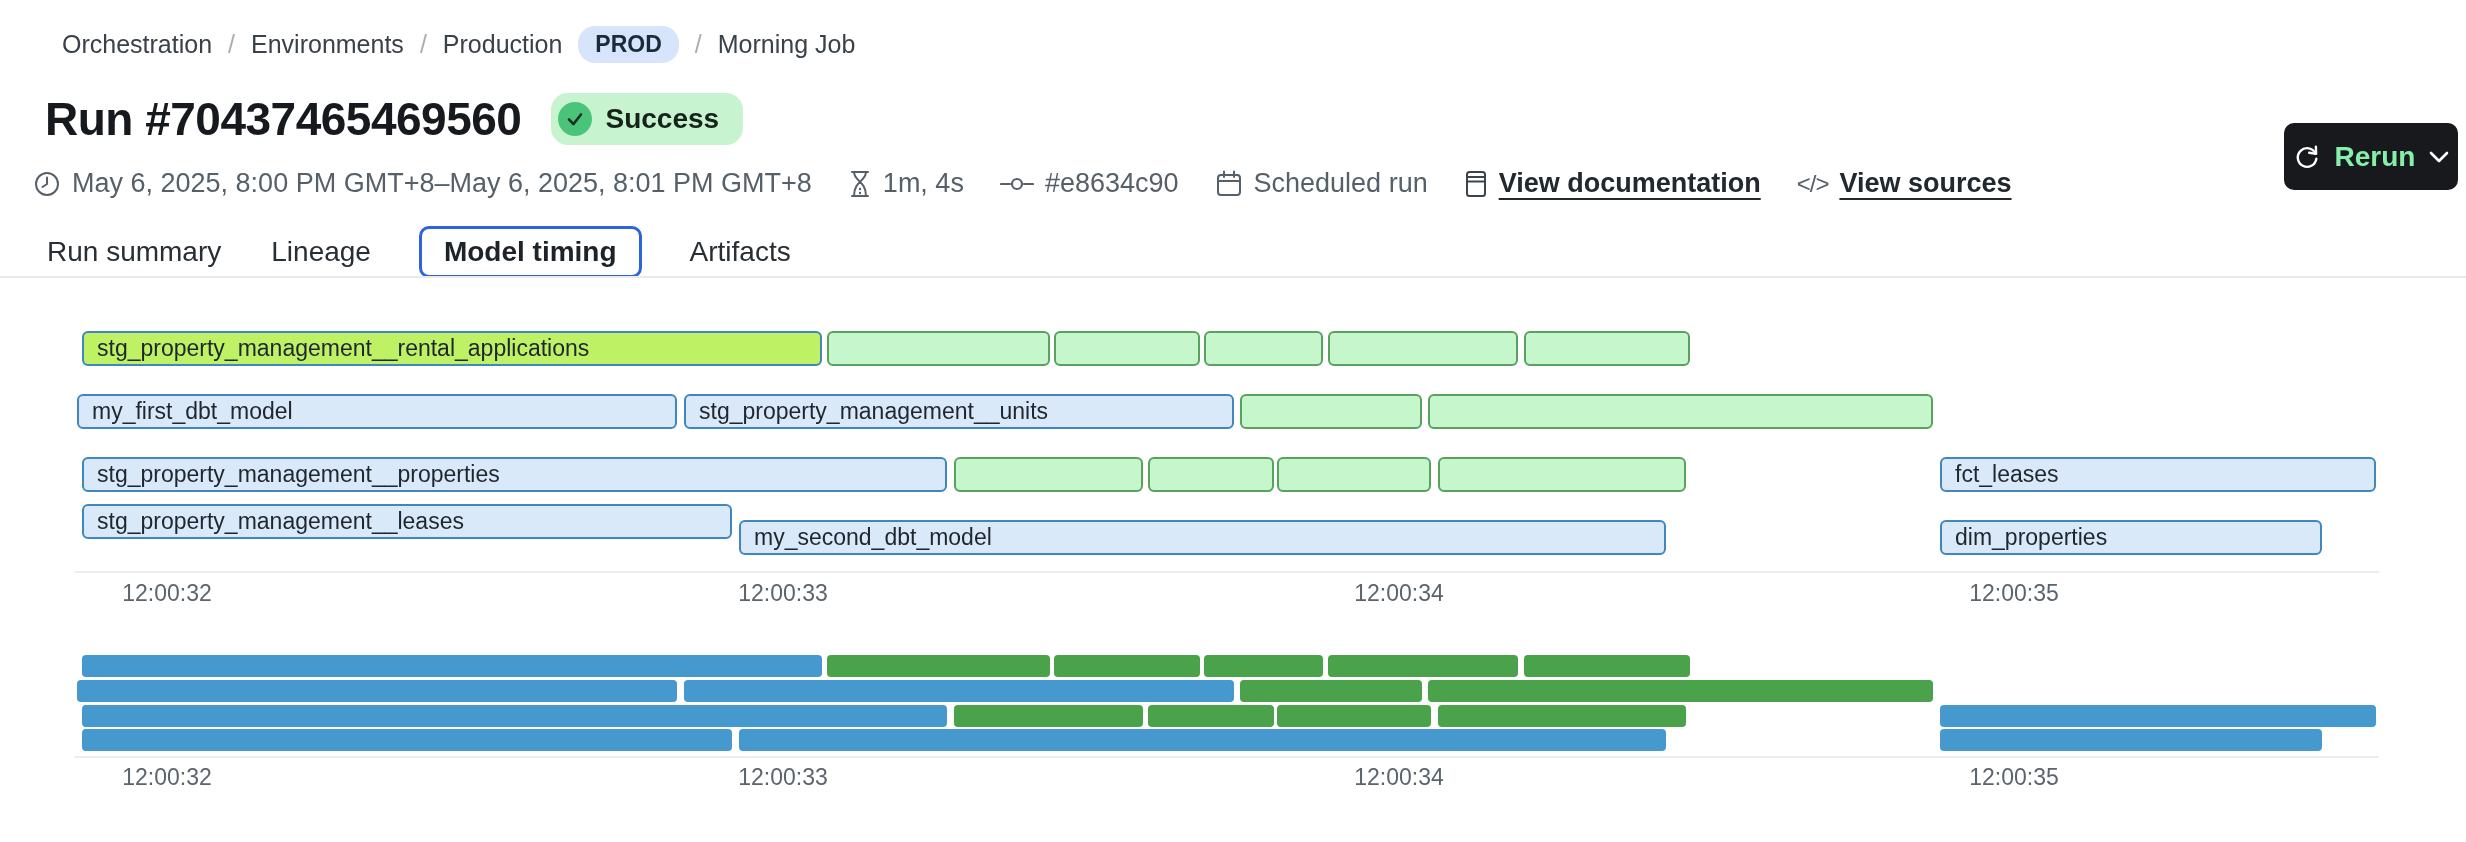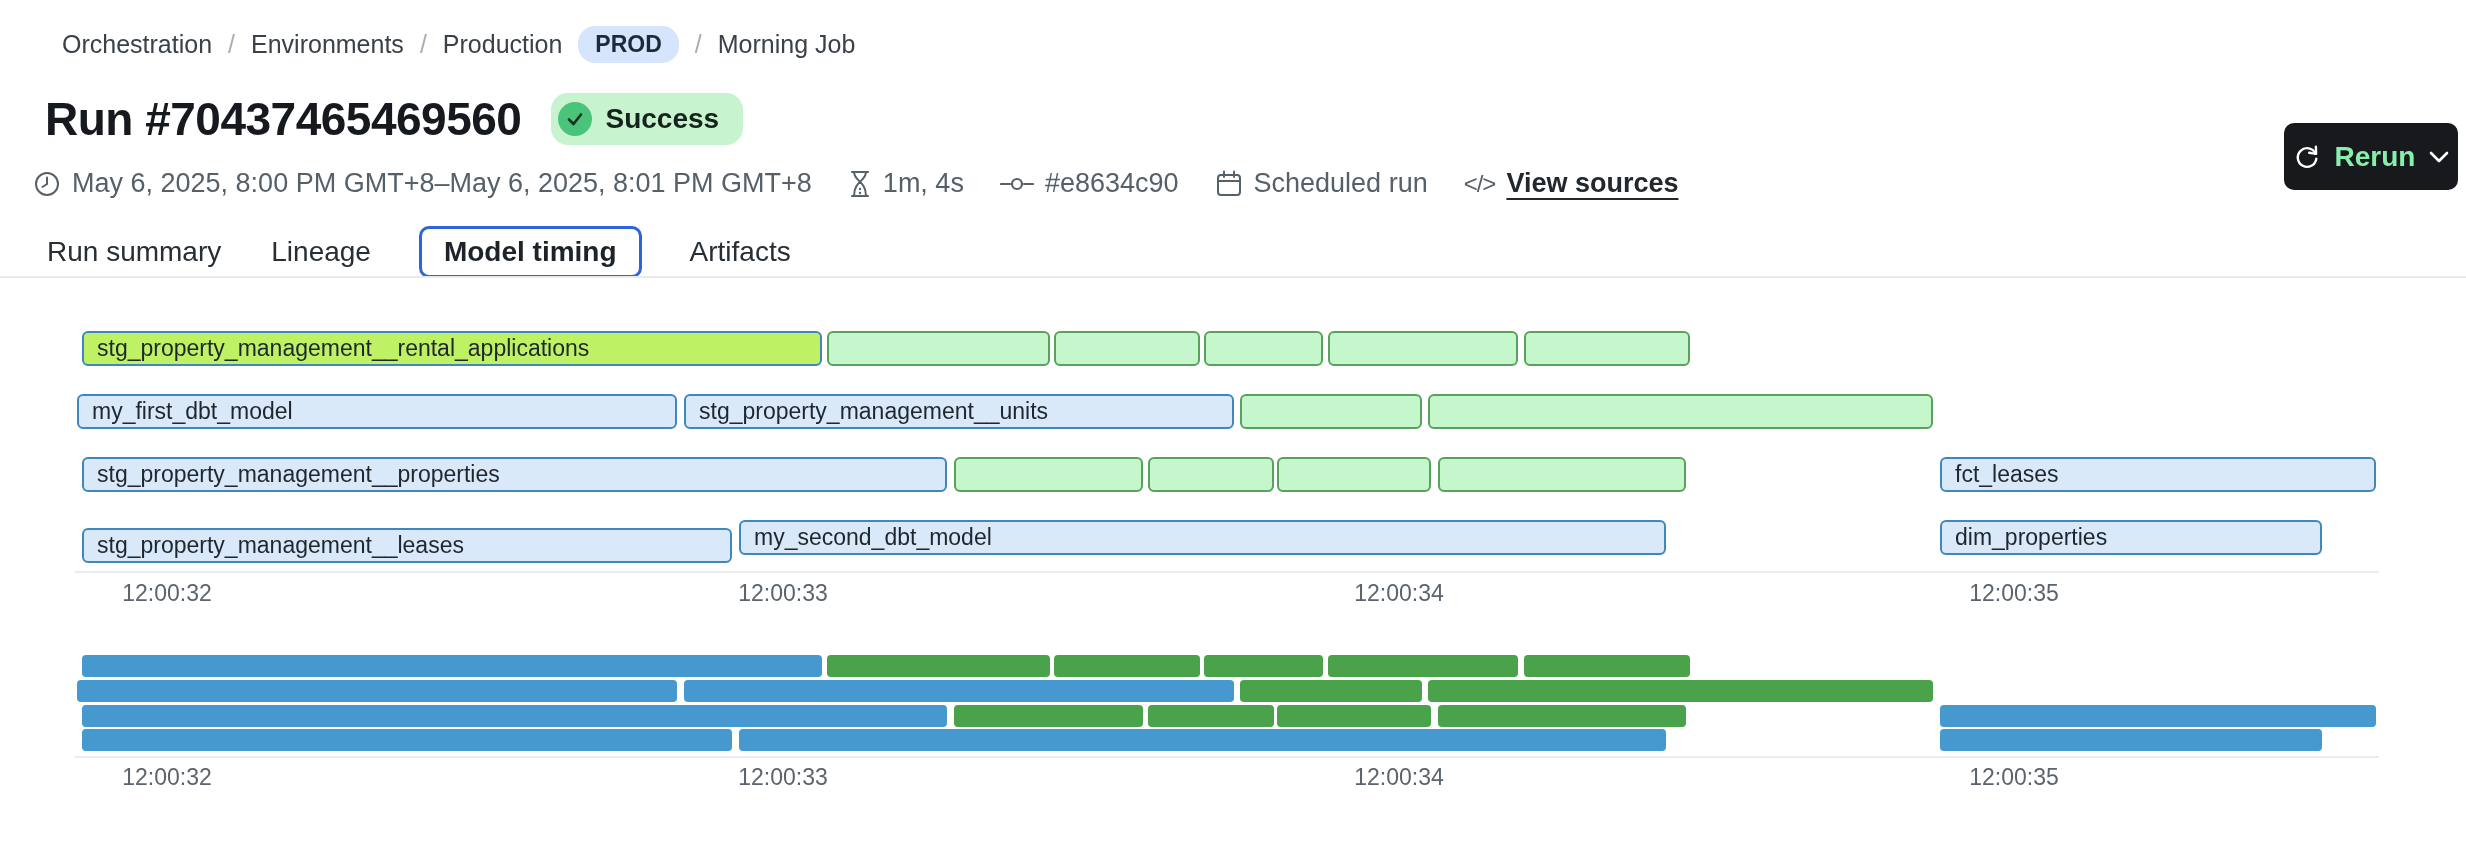--- a/index.html
+++ b/index.html
@@ -119,6 +119,14 @@
           <line x1="19" y1="2.5" x2="19" y2="8" stroke="#566069" stroke-width="2" stroke-linecap="round"></line>
         </svg>
       <span>Scheduled run</span>
+    </span>
+    <span class="meta-item">
+      <svg width="24" height="30" viewBox="0 0 24 30">
+          <rect x="3" y="3" width="18" height="24" rx="2.5" fill="none" stroke="#3c444b" stroke-width="2"></rect>
+          <line x1="3" y1="8" x2="21" y2="8" stroke="#3c444b" stroke-width="2"></line>
+          <line x1="3" y1="12.5" x2="21" y2="12.5" stroke="#3c444b" stroke-width="2"></line>
+        </svg>
+      <span class="meta-link">View documentation</span>
     </span>
     <span class="meta-item">
       <span class="code-glyph">&lt;/&gt;</span>

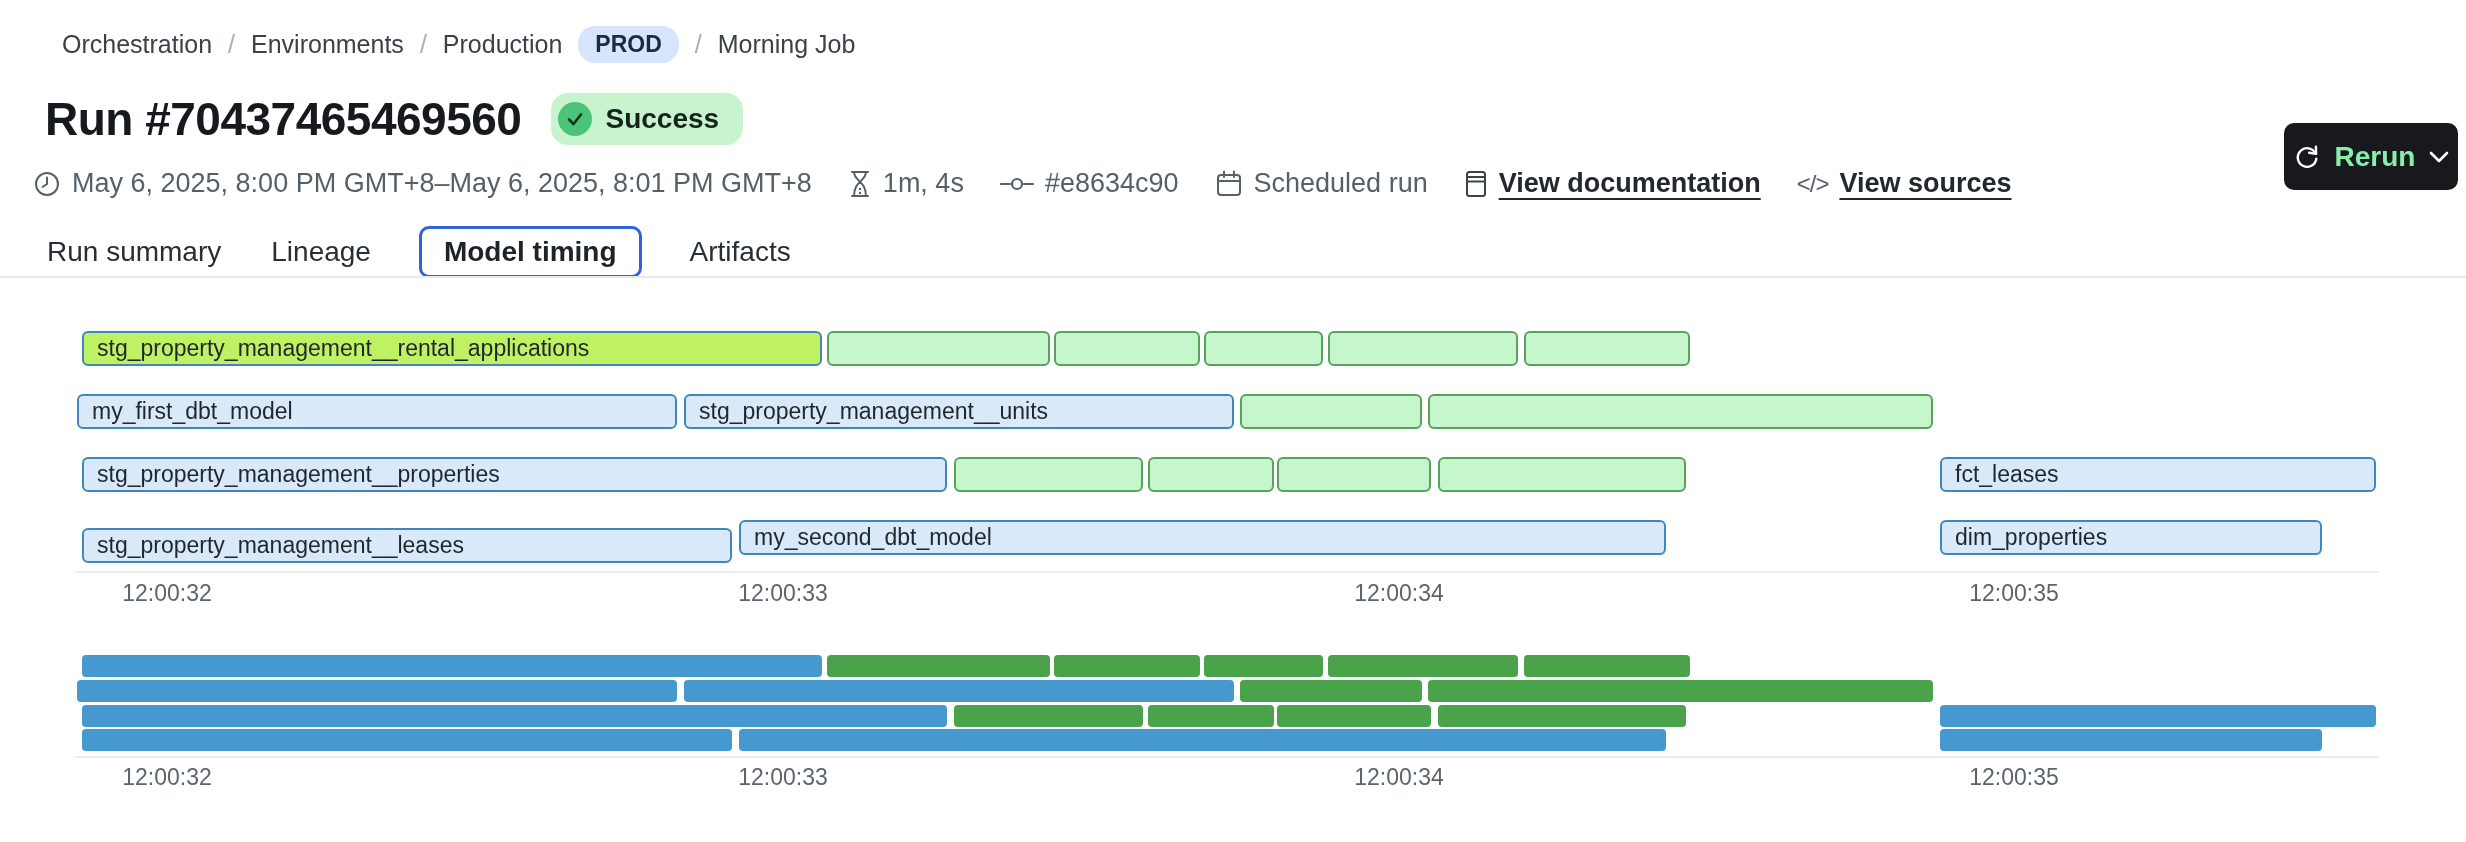--- a/index.html
+++ b/index.html
@@ -170,7 +170,7 @@
       <div class="gbar" style="left: 1940px; top: 457px; width: 436px; background: rgb(217, 233, 250); border-color: rgb(63, 135, 189);">
         <span class="lbl">fct_leases</span>
       </div>
-      <div class="gbar" style="left: 82px; top: 528px; width: 650px; background: rgb(217, 233, 250); border-color: rgb(63, 135, 189);">
+      <div class="gbar" style="left: 82px; top: 504px; width: 650px; background: rgb(217, 233, 250); border-color: rgb(63, 135, 189);">
         <span class="lbl">stg_property_management__leases</span>
       </div>
       <div class="gbar" style="left: 1940px; top: 520px; width: 382px; background: rgb(217, 233, 250); border-color: rgb(63, 135, 189);">

